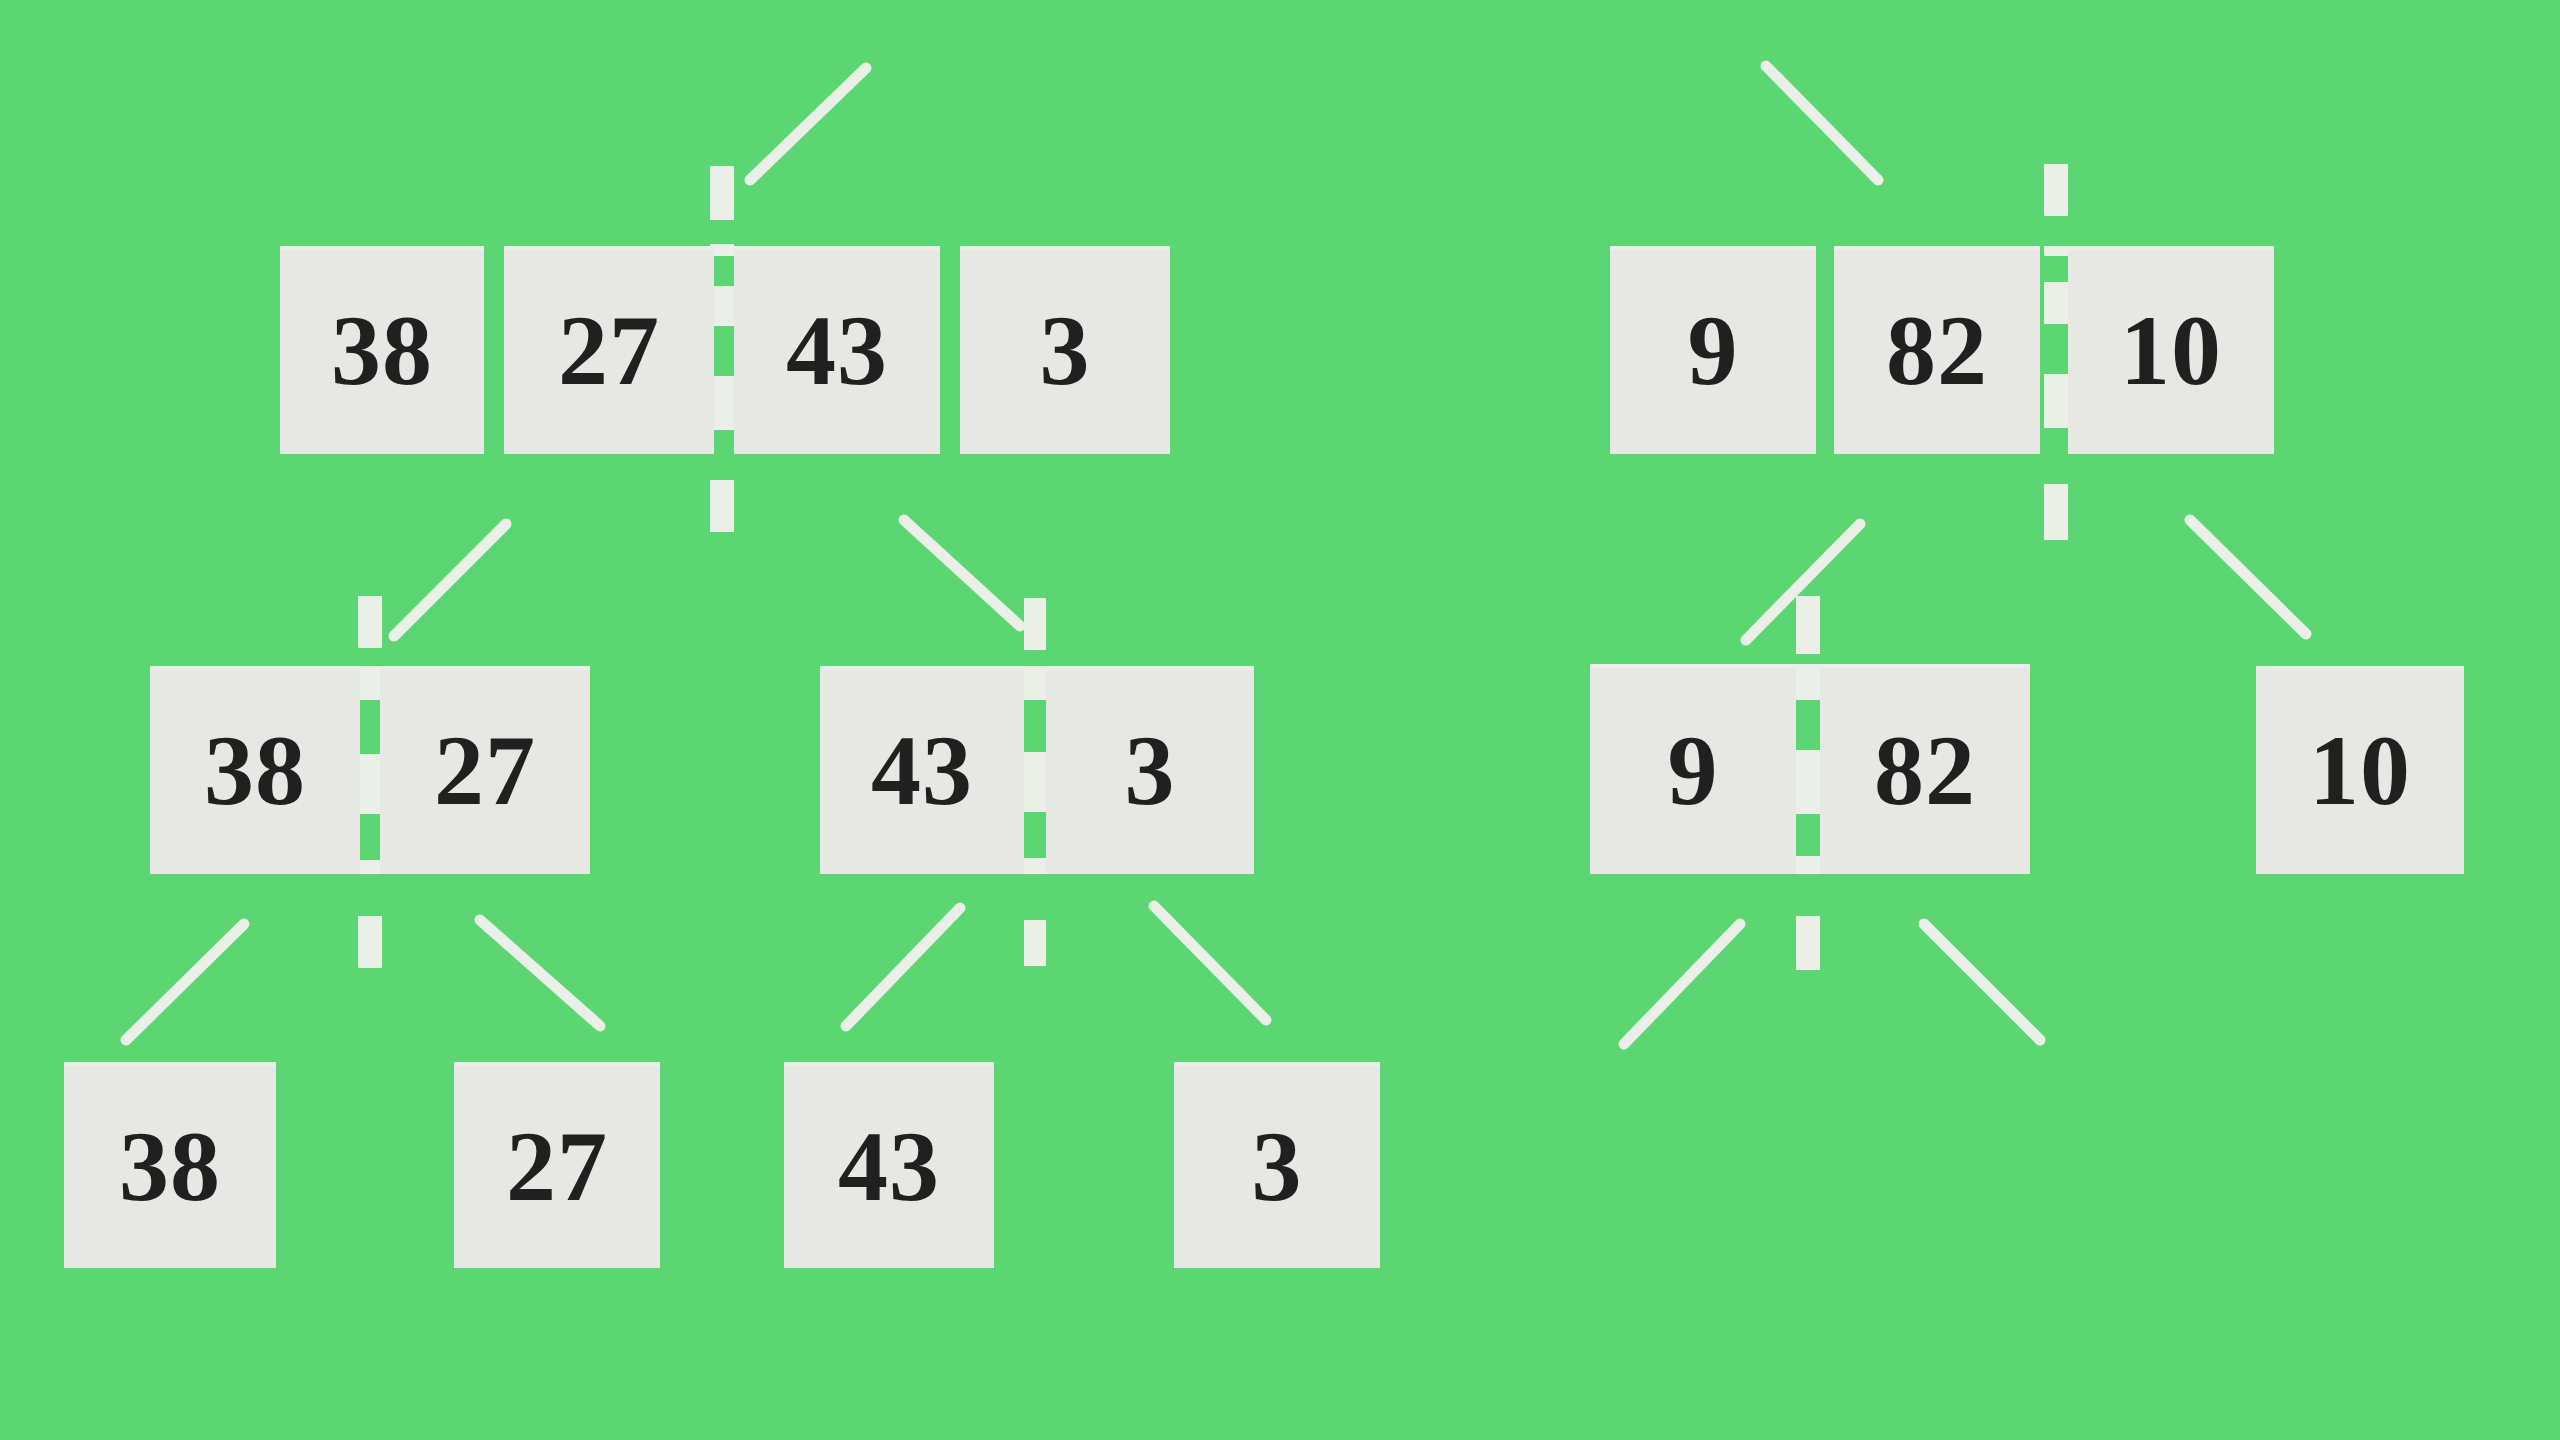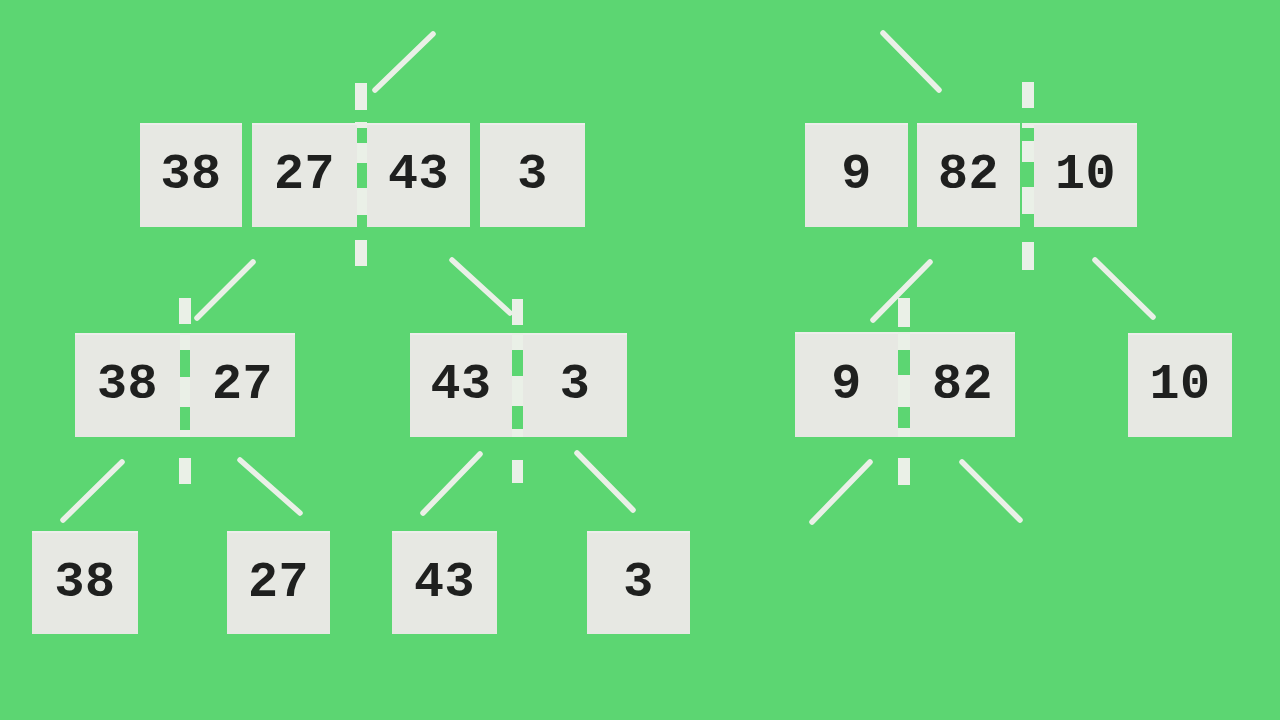--- a/index.html
+++ b/index.html
@@ -14,7 +14,7 @@
     width:1280px;height:720px;
     background:var(--bg);
     overflow:hidden;
-    font-family:Liberation Mono, monospace;
+    font-family:Liberation Serif, serif;
     text-align:center;
   }
   .cell{

